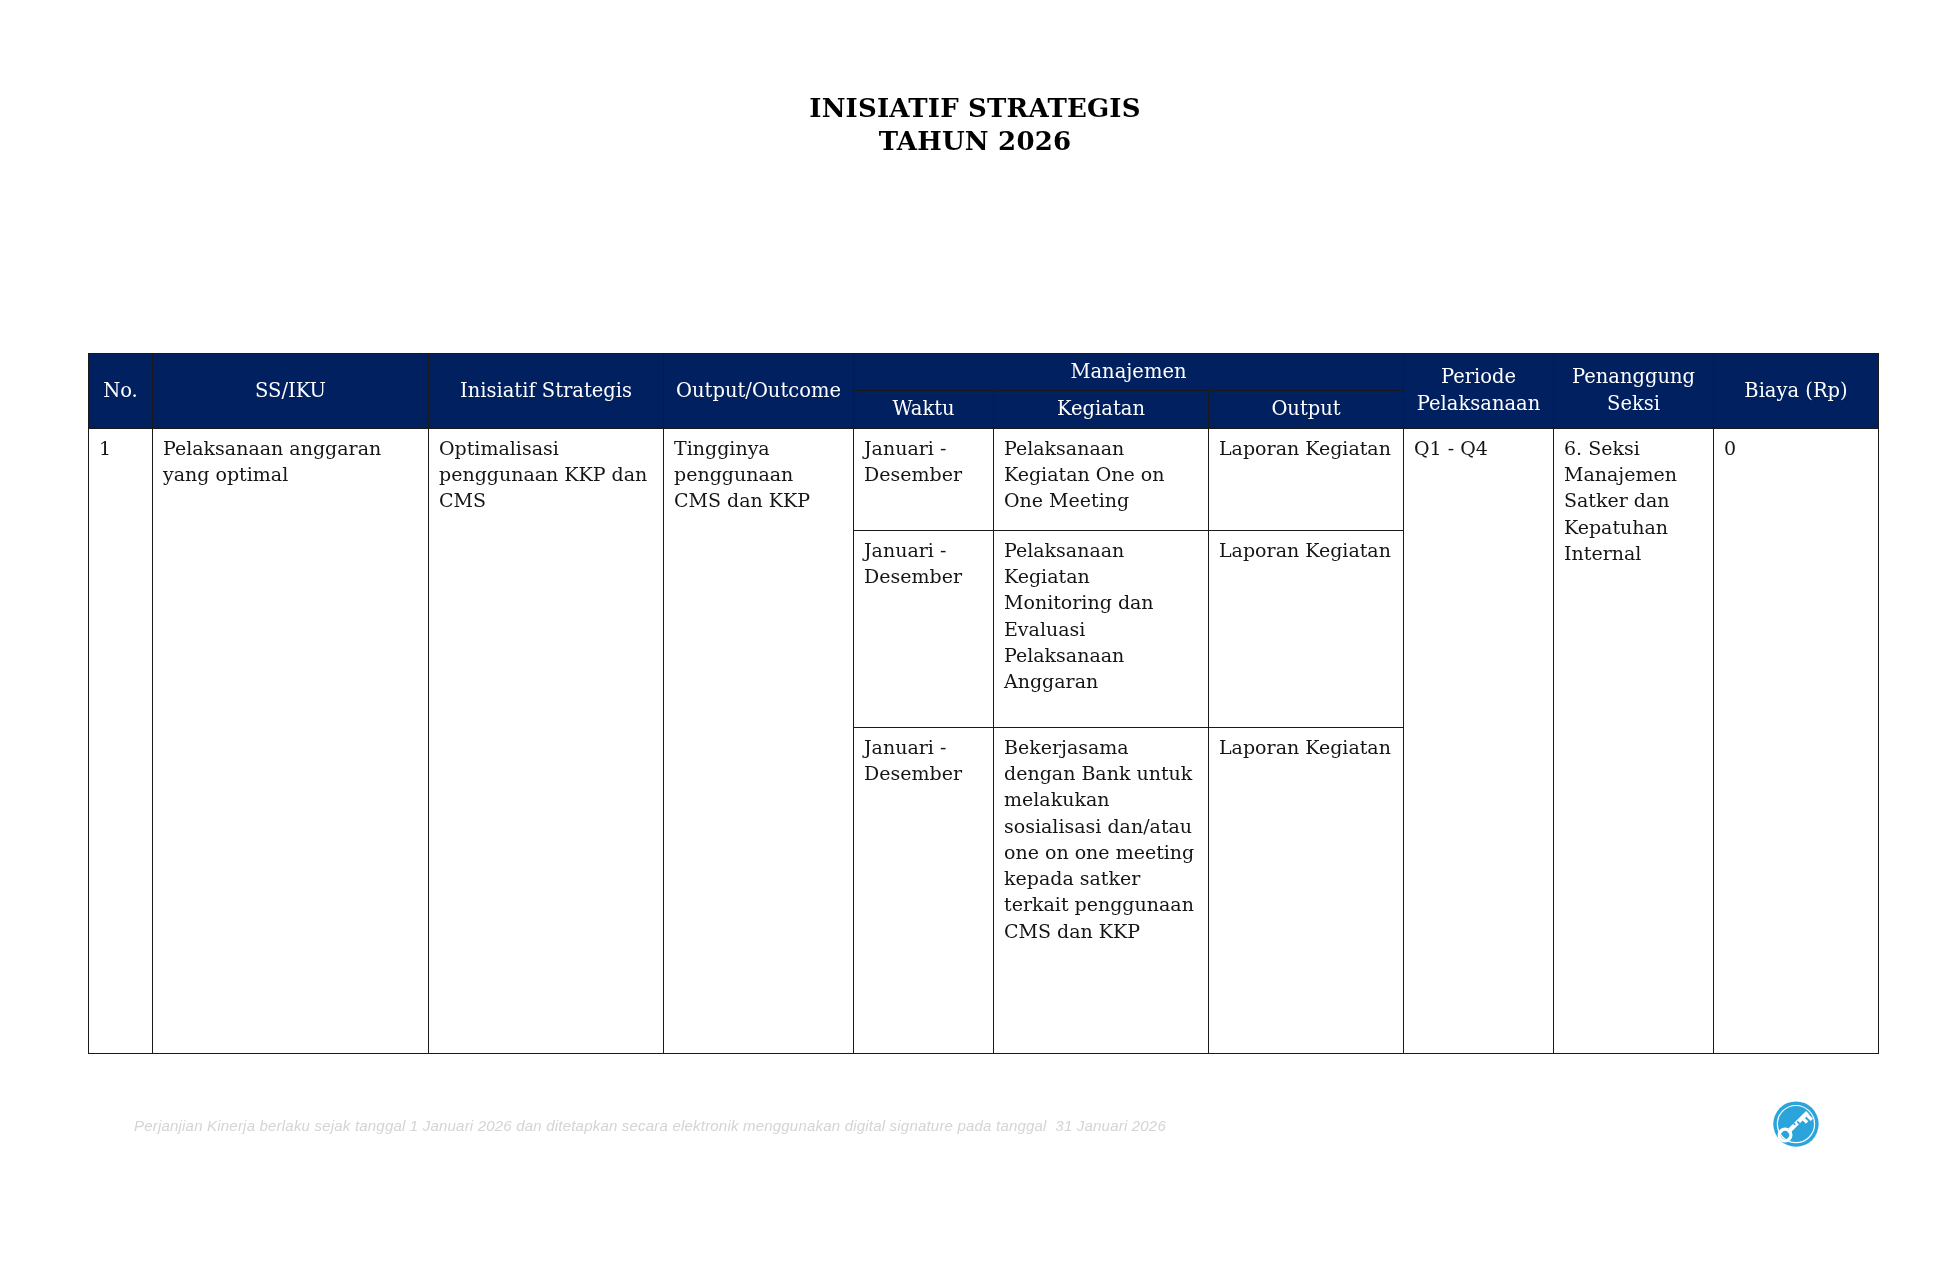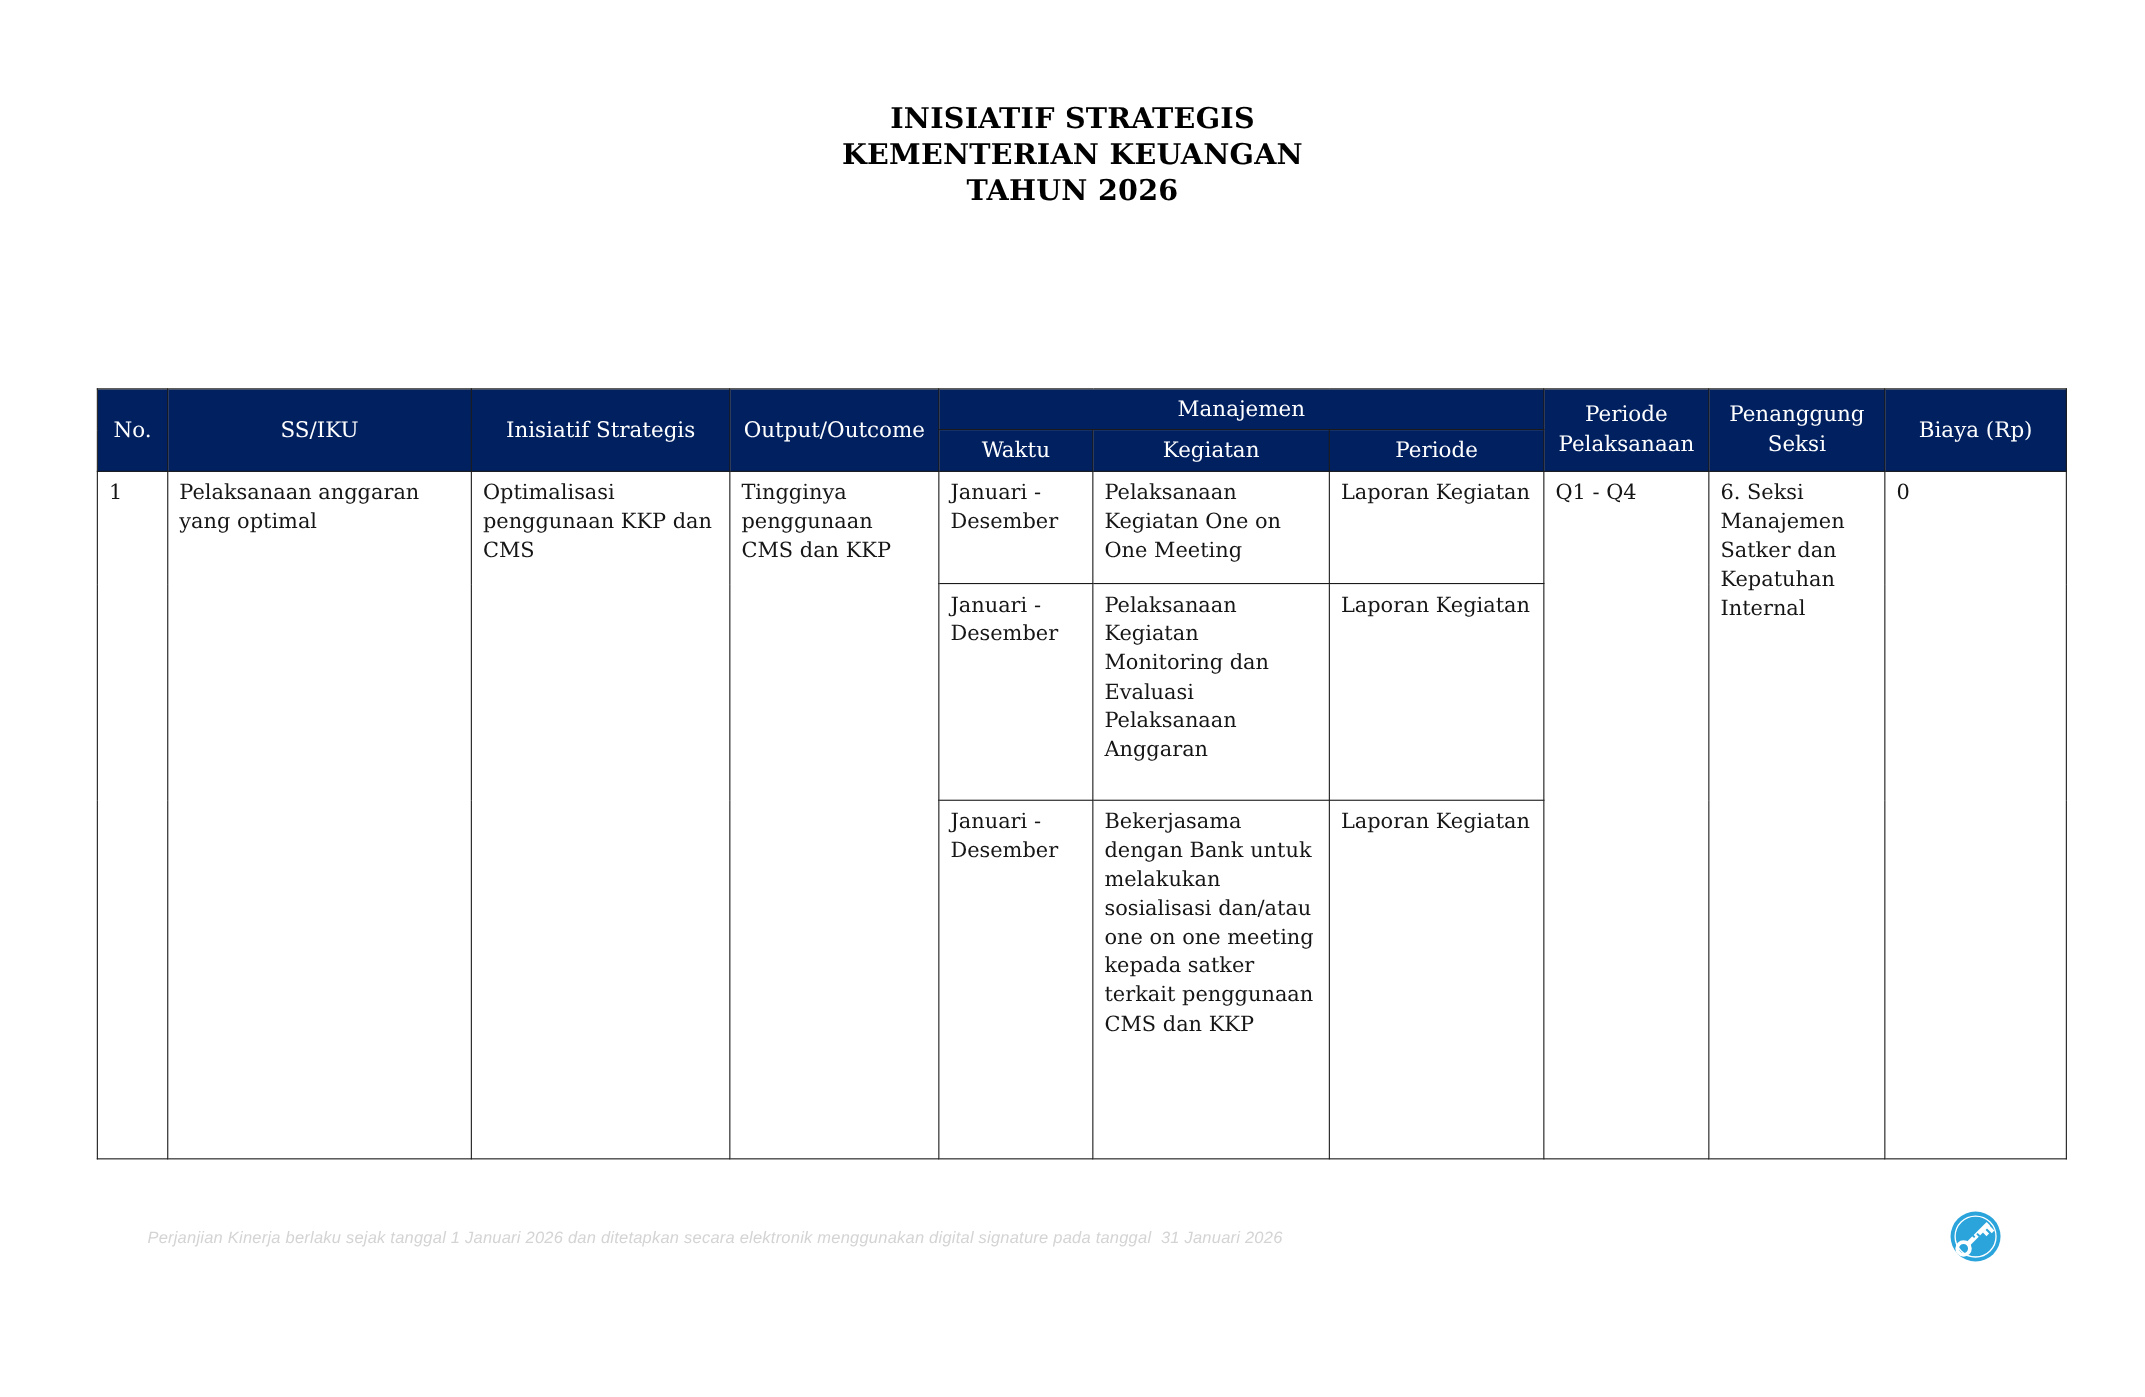--- a/index.html
+++ b/index.html
@@ -86,7 +86,6 @@
 
 <header class="title-block">
   <div>INISIATIF STRATEGIS</div>
-  <div>KEMENTERIAN KEUANGAN</div>
   <div>TAHUN 2026</div>
 </header>
 

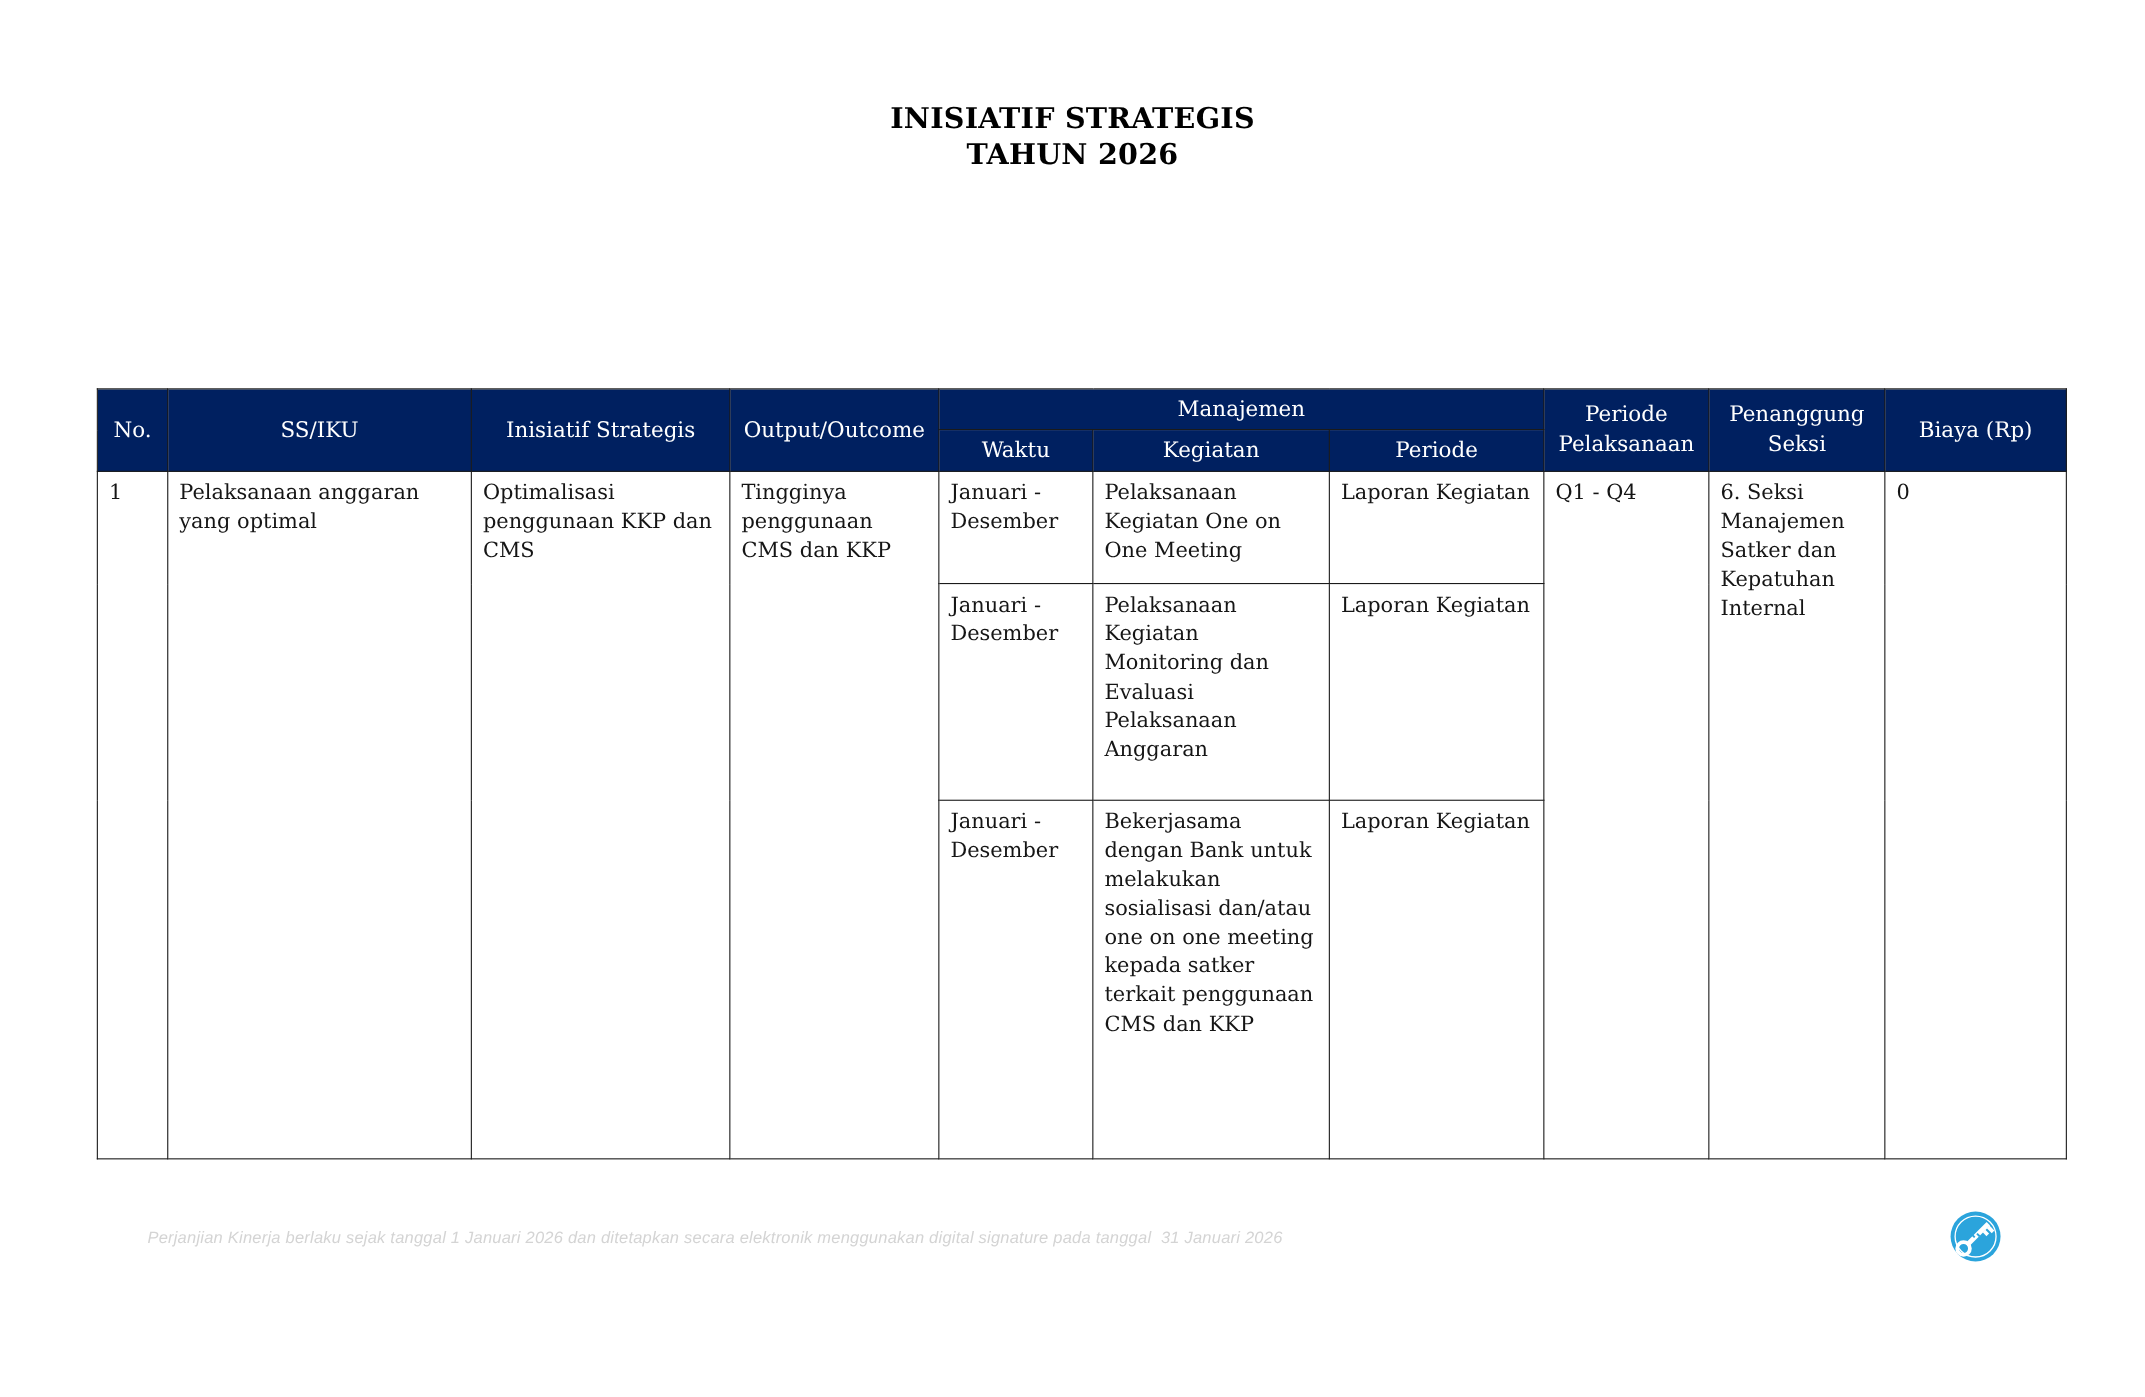--- a/index.html
+++ b/index.html
@@ -116,7 +116,7 @@
     <tr class="h2">
       <th>Waktu</th>
       <th>Kegiatan</th>
-      <th>Periode</th>
+      <th>Output</th>
     </tr>
   </thead>
   <tbody>

